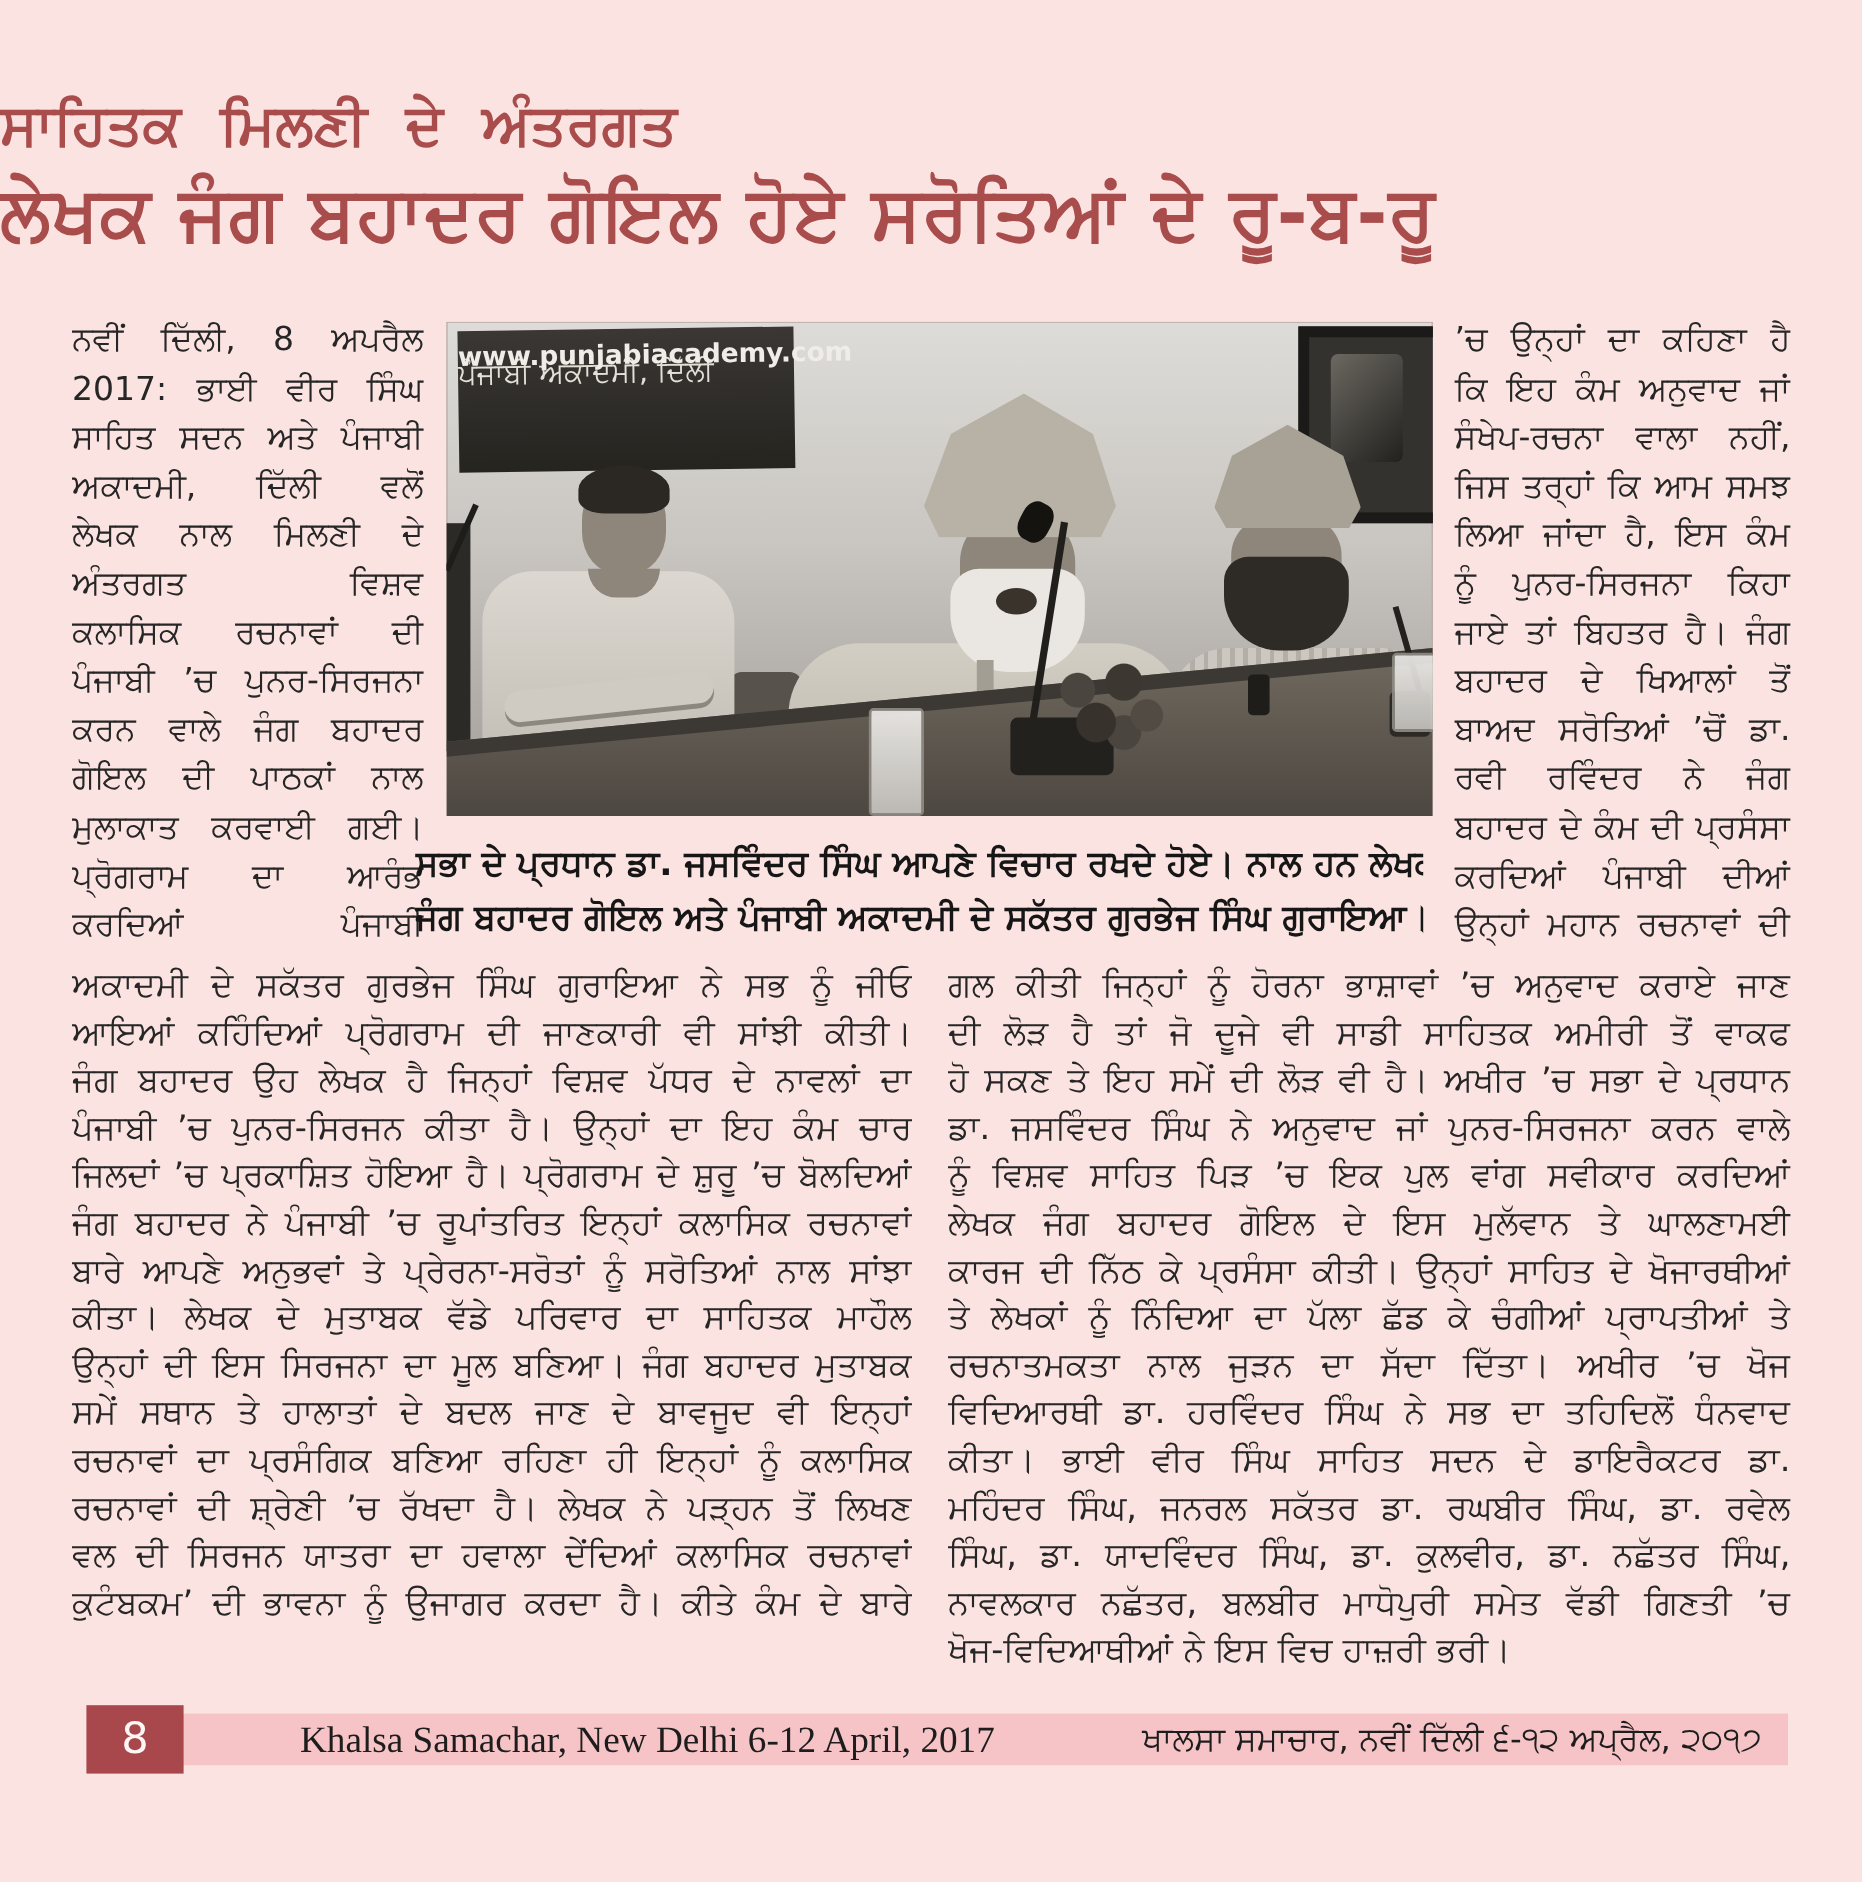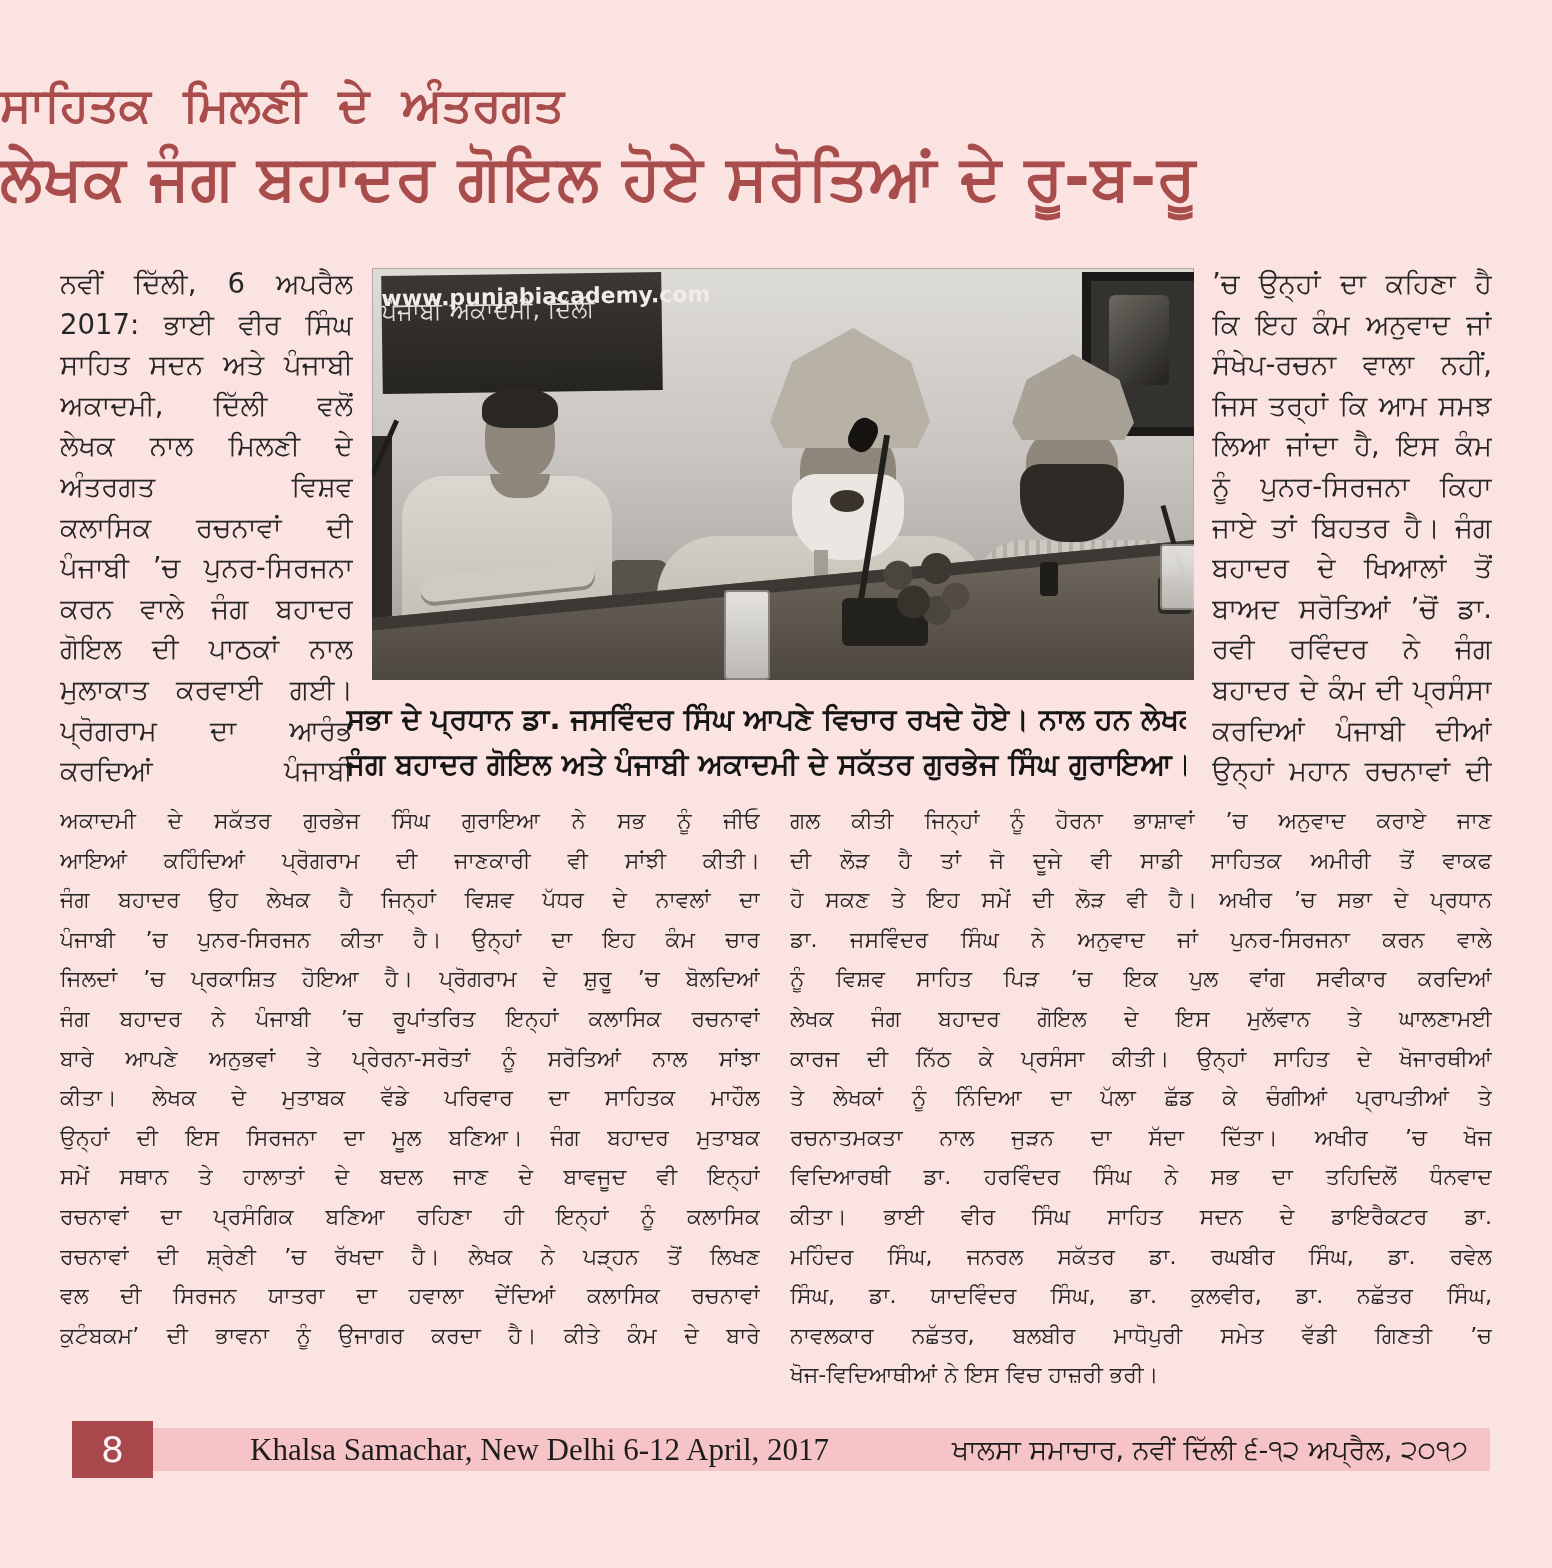--- a/index.html
+++ b/index.html
@@ -102,7 +102,7 @@
 </div>
 
 <div id="col-top-left" class="coltop">
-    <div class="tline">ਨਵੀਂ ਦਿੱਲੀ, 6 ਅਪਰੈਲ</div>
+    <div class="tline">ਨਵੀਂ ਦਿੱਲੀ, 8 ਅਪਰੈਲ</div>
     <div class="tline">2017: ਭਾਈ ਵੀਰ ਸਿੰਘ</div>
     <div class="tline">ਸਾਹਿਤ ਸਦਨ ਅਤੇ ਪੰਜਾਬੀ</div>
     <div class="tline">ਅਕਾਦਮੀ, ਦਿੱਲੀ ਵਲੋਂ</div>

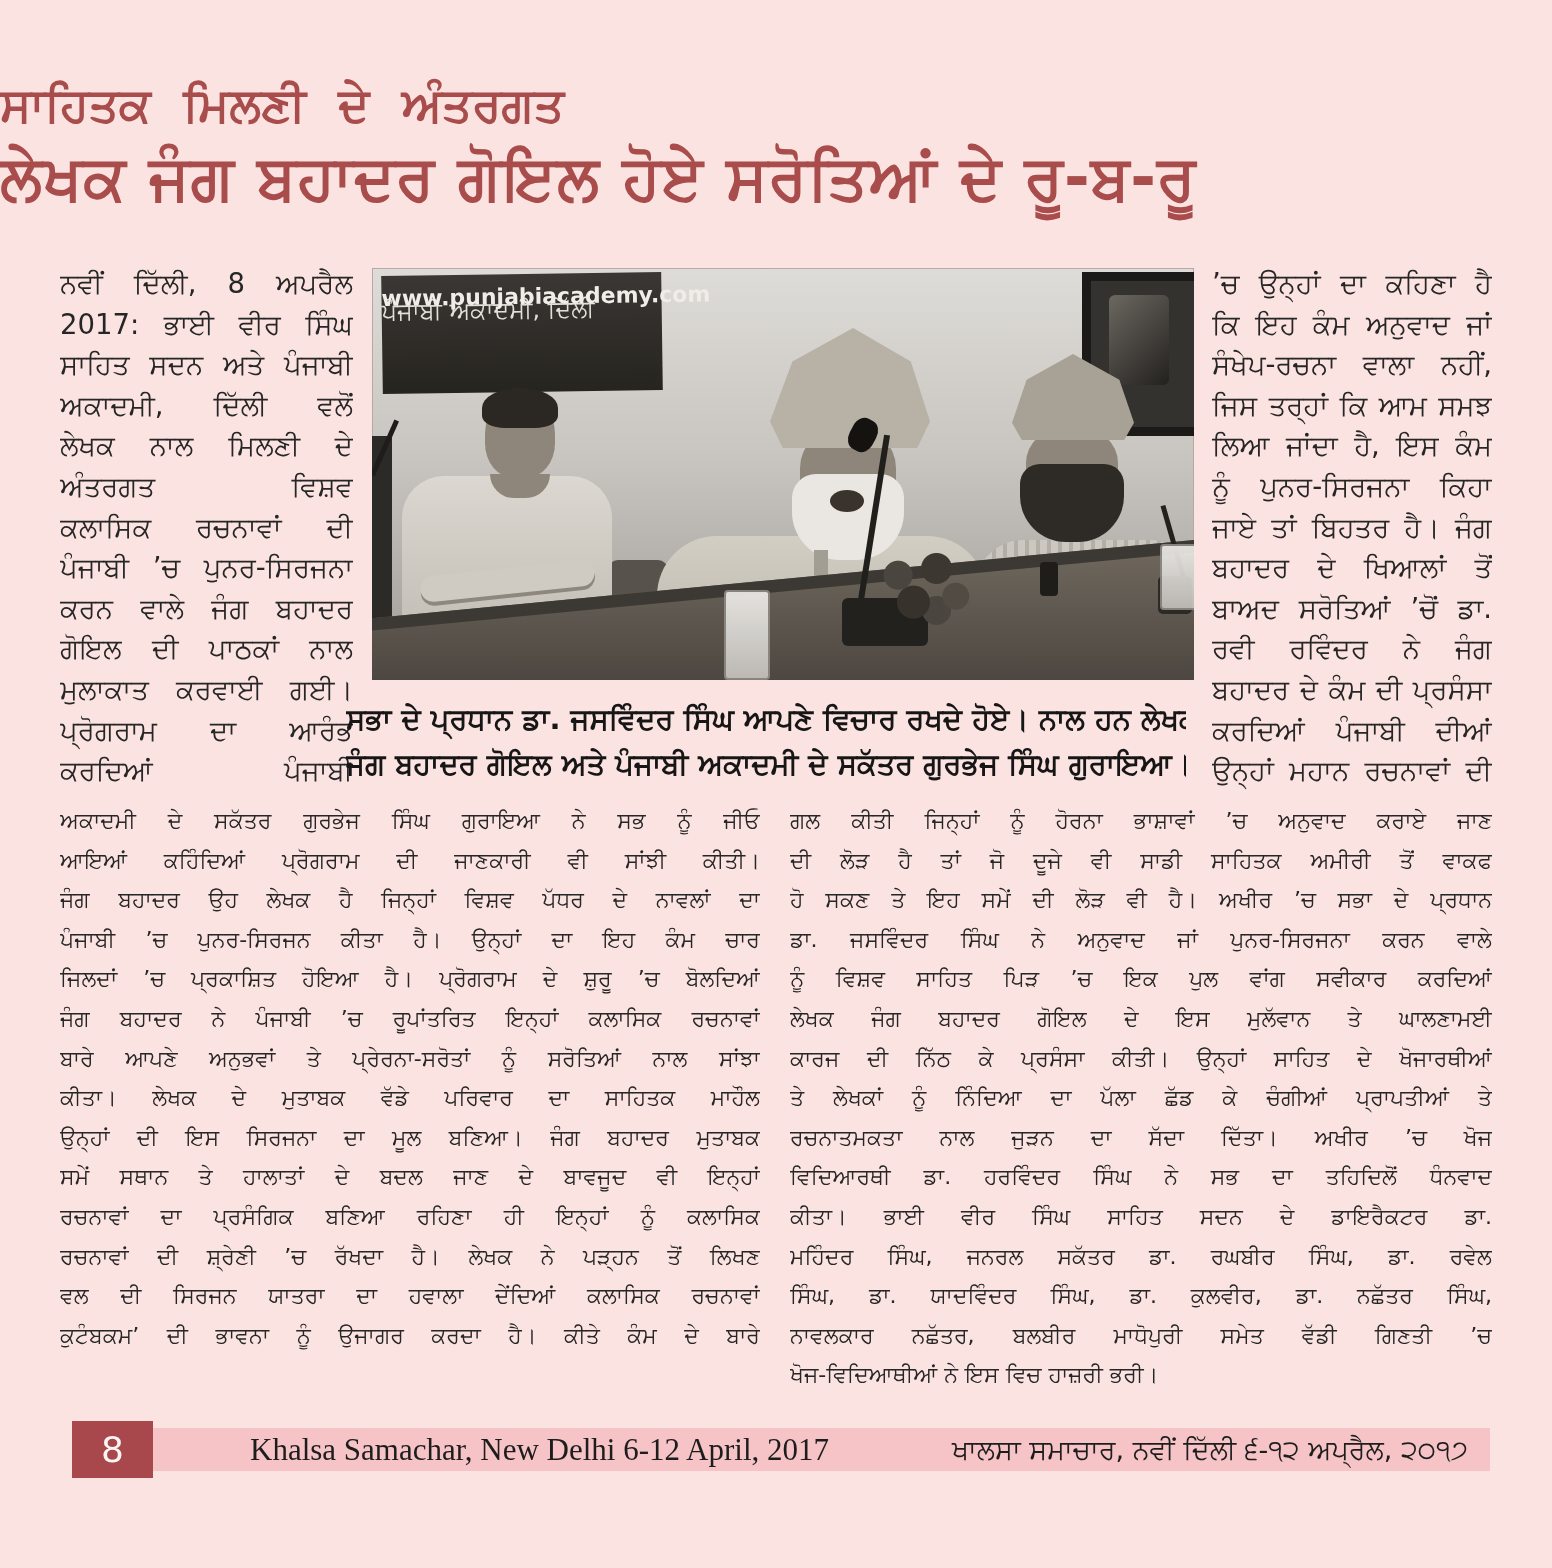--- a/index.html
+++ b/index.html
@@ -19,7 +19,7 @@
   .coltop .tline{height:40.6px;line-height:40.6px;}
   #col-top-left{left:60px;width:293px;}
   #col-top-right{left:1212px;width:280px;}
-  .colbot{position:absolute;top:801px;font-size:22px;}
+  .colbot{position:absolute;top:801px;font-size:28px;}
   .colbot .tline{height:39.6px;line-height:39.6px;}
   #col-bot-left{left:60px;width:700px;}
   #col-bot-right{left:790px;width:702px;}

